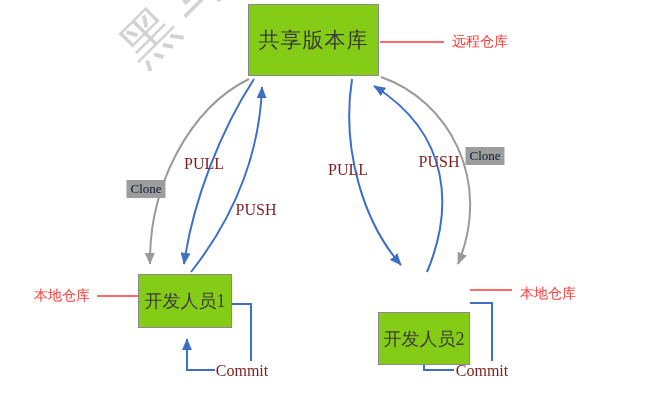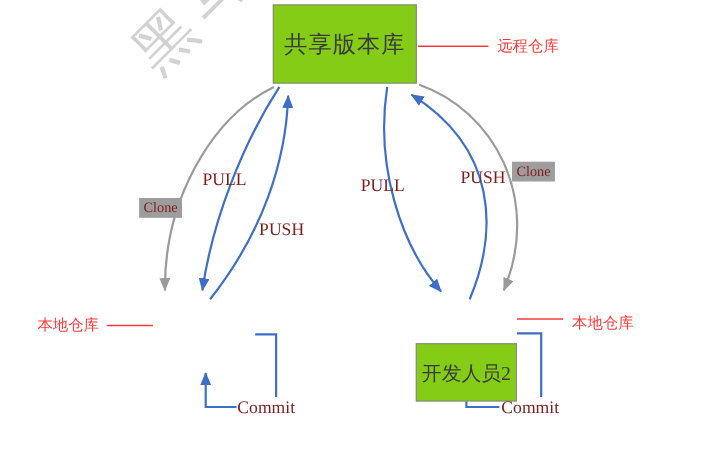--- a/index.html
+++ b/index.html
@@ -27,7 +27,7 @@
     white-space:nowrap;font-family:"Liberation Serif","DejaVu Serif",serif;
   }
   .clone-badge{
-    background:#9d9d9d;color:#7f1d1d;padding:0 4px;line-height:18px;font-size:13px;
+    background:#9d9d9d;color:#0f172a;padding:0 4px;line-height:18px;font-size:13px;
   }
   .red-label{
     position:absolute;transform:translate(-50%,-50%);font-size:14px;color:#fa3a3a;

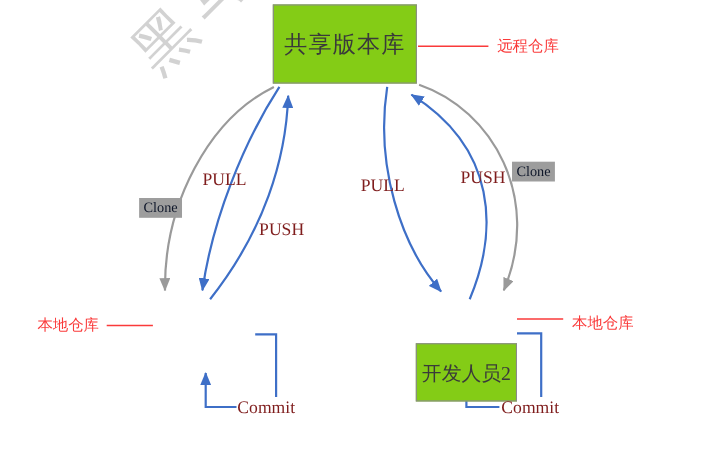--- a/index.html
+++ b/index.html
@@ -73,6 +73,9 @@
   <div class="node shared">
     <span>共享版本库</span>
   </div>
+  <div class="node dev1">
+    <span>开发人员1</span>
+  </div>
   <div class="node dev2">
     <span>开发人员2</span>
   </div>

